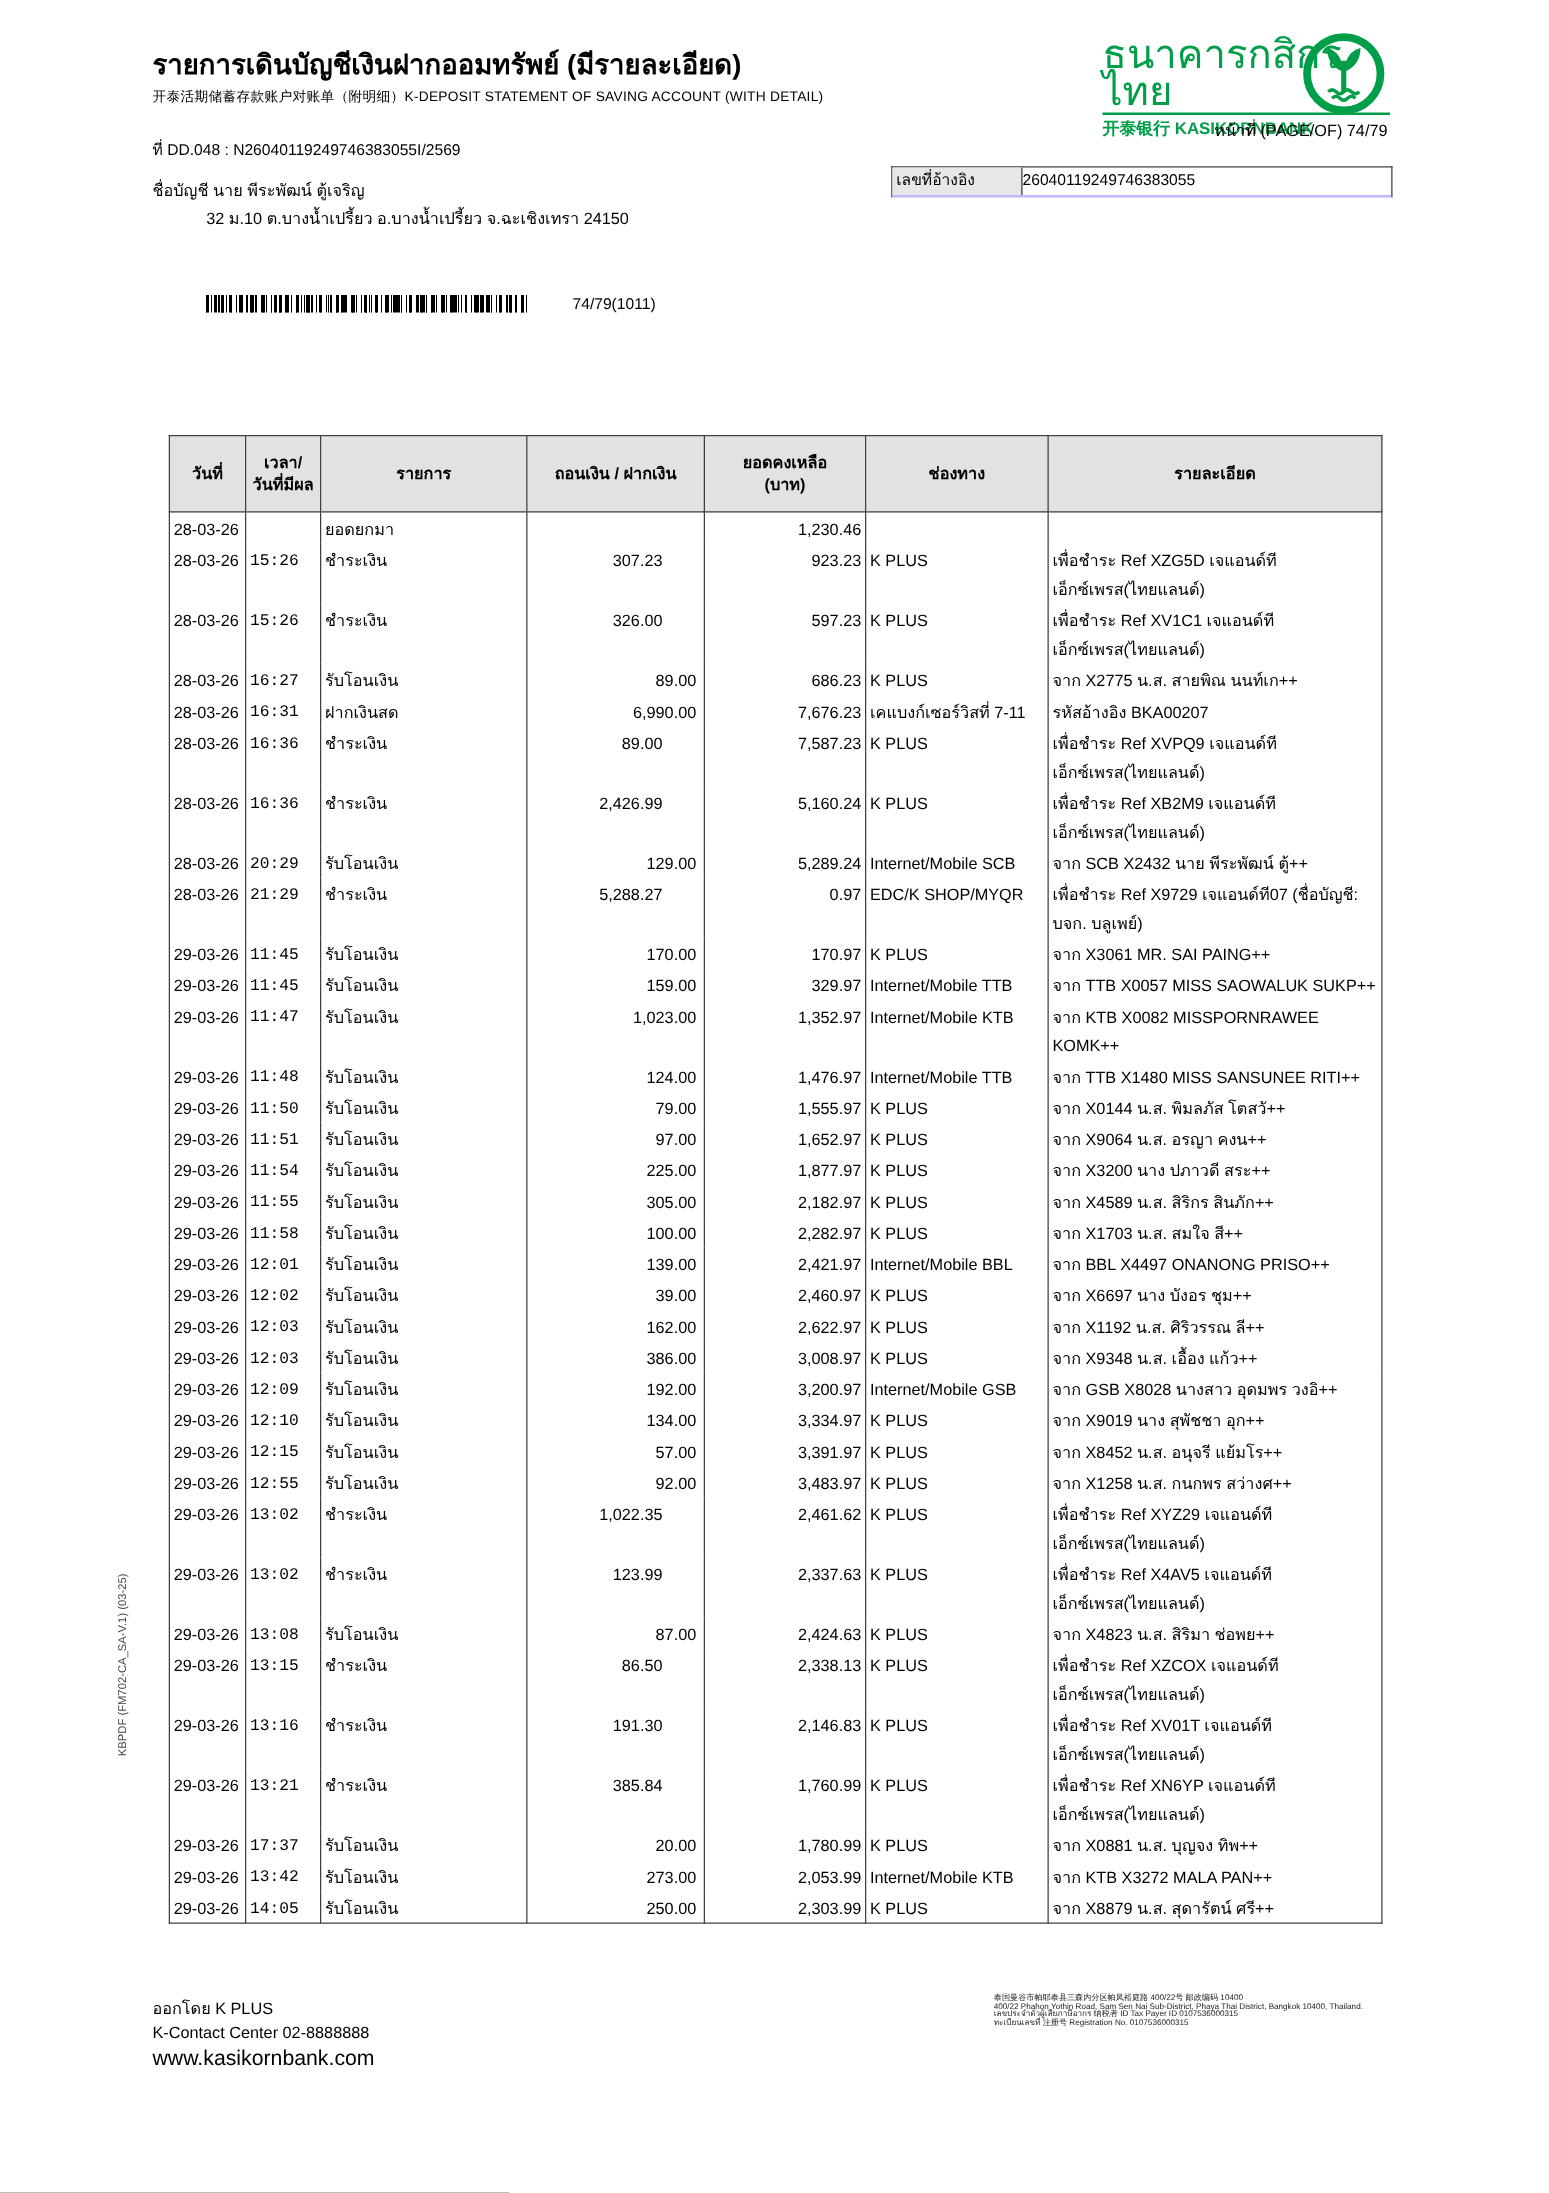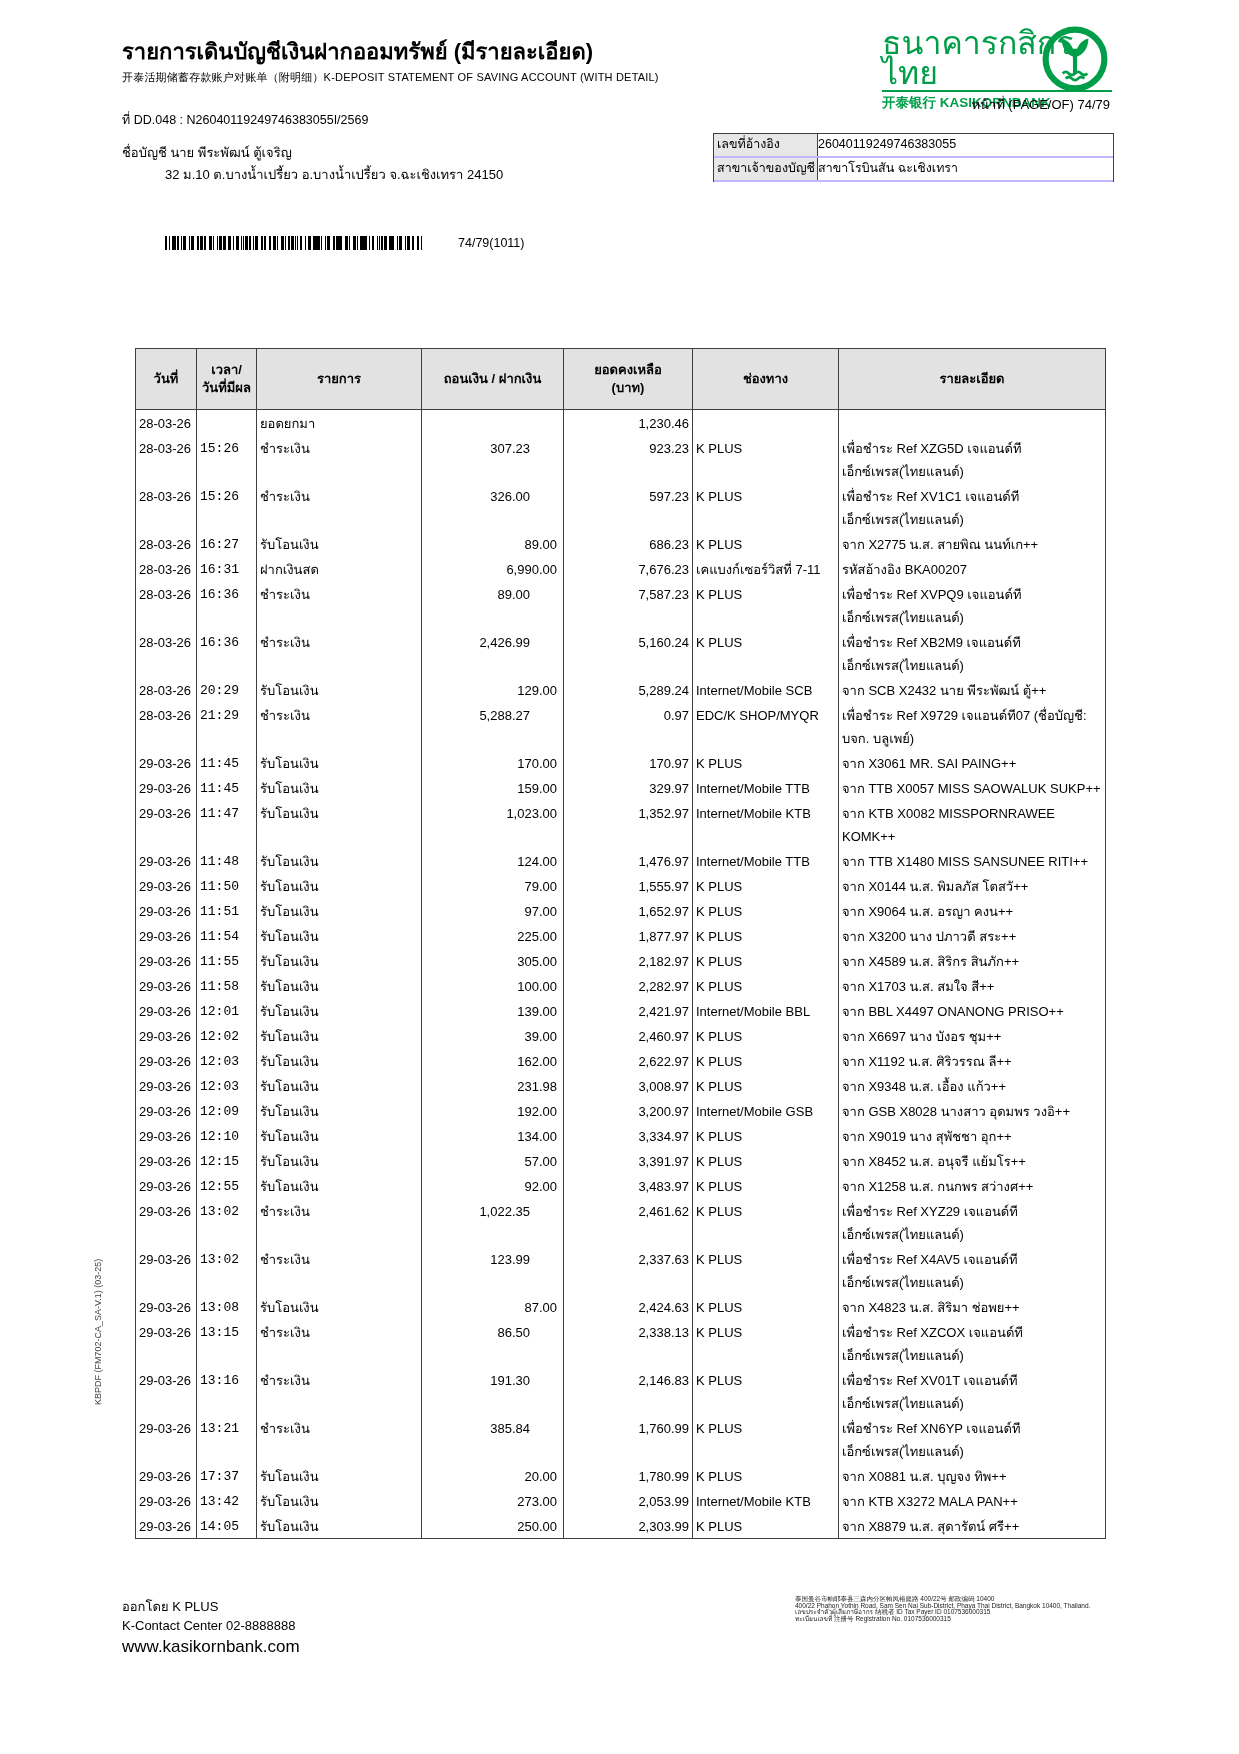--- a/index.html
+++ b/index.html
@@ -105,10 +105,6 @@
 
 
 
-    <div class="info-row">
-      <div class="info-label">สาขาเจ้าของบัญชี</div>
-      <div class="info-value">สาขาโรบินสัน ฉะเชิงเทรา</div>
-    </div>
   </div>
 
   <div class="barcode"></div>

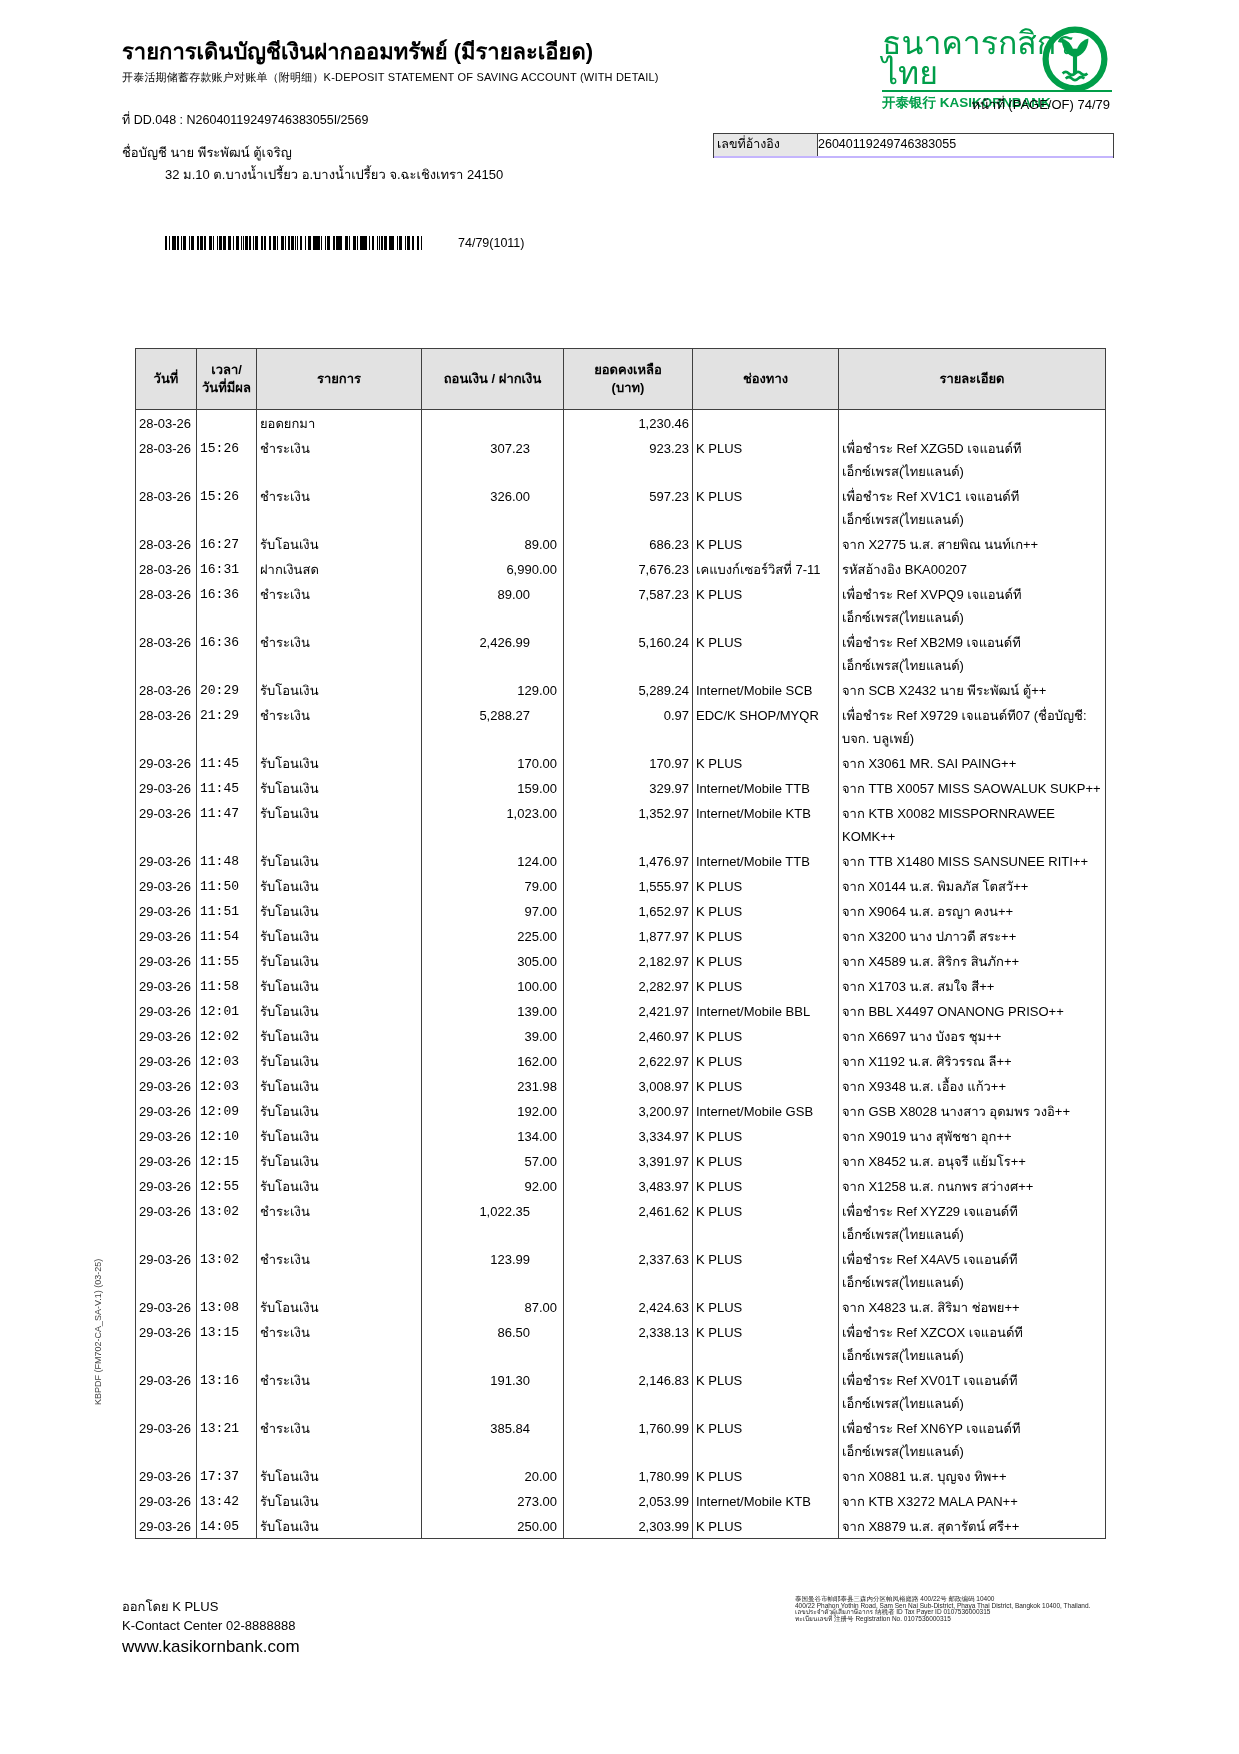--- a/index.html
+++ b/index.html
@@ -352,7 +352,7 @@
       <td class="c-date">29-03-26</td>
       <td class="c-time">12:03</td>
       <td class="c-type">รับโอนเงิน</td>
-      <td class="c-amt"><span class="dp">231.98</span></td>
+      <td class="c-amt"><span class="dp">386.00</span></td>
       <td class="c-bal">3,008.97</td>
       <td class="c-ch">K PLUS</td>
       <td class="c-det">จาก X9348 น.ส. เอื้อง แก้ว++</td>

